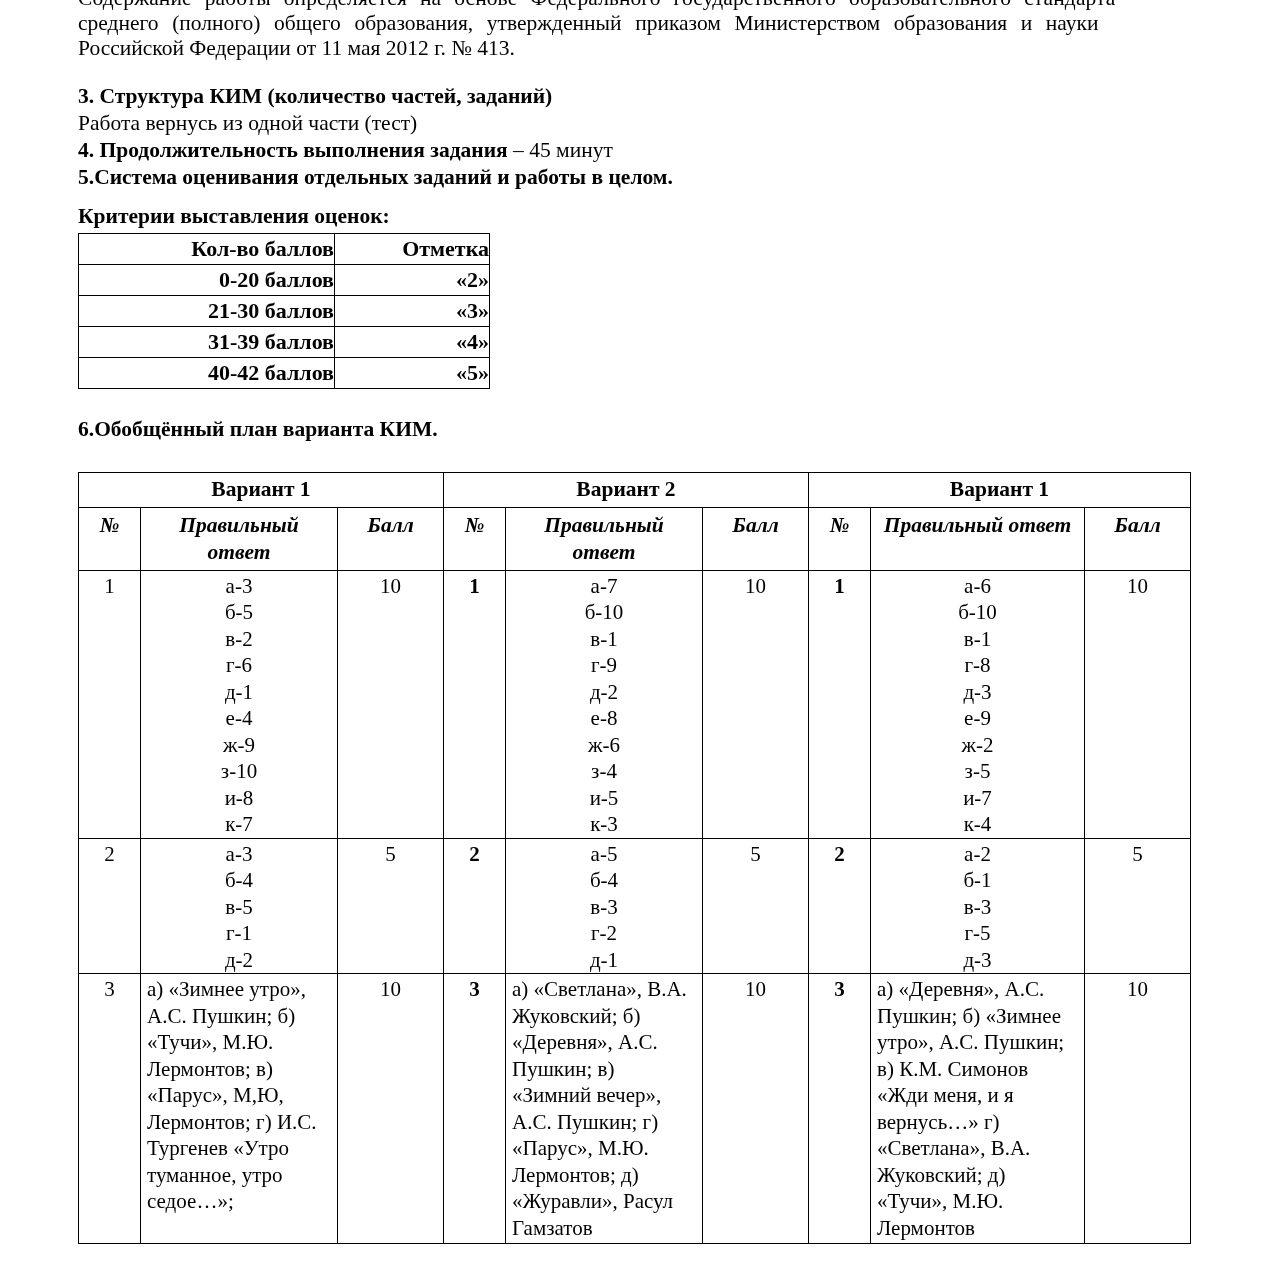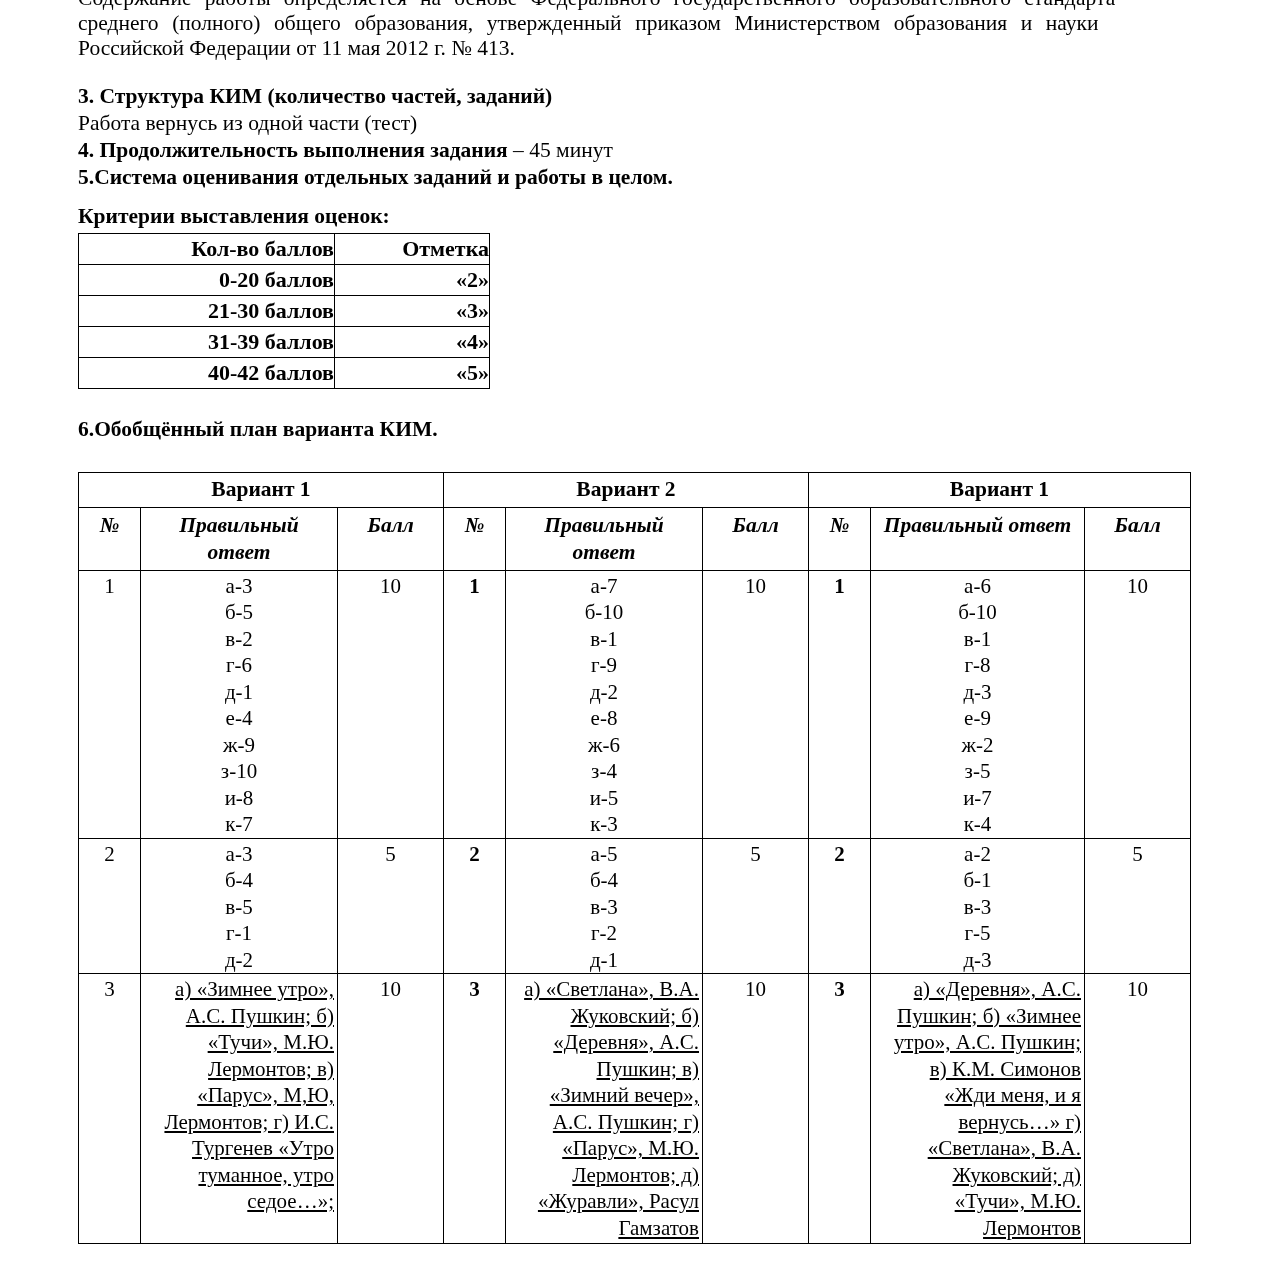--- a/index.html
+++ b/index.html
@@ -149,10 +149,9 @@
     white-space: pre-line;
   }
   table.plan td.ans-left {
-    text-align: right;
+    text-align: left;
     padding: 2px 3px 2px 6px;
     white-space: pre-line;
-    text-decoration: underline;
   }
   table.plan td.score-cell {
     text-align: center;

